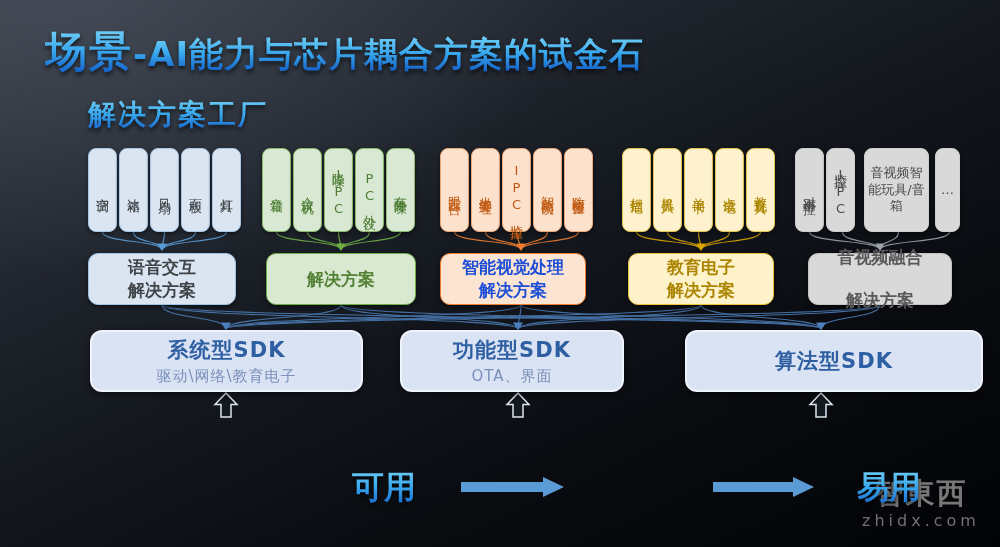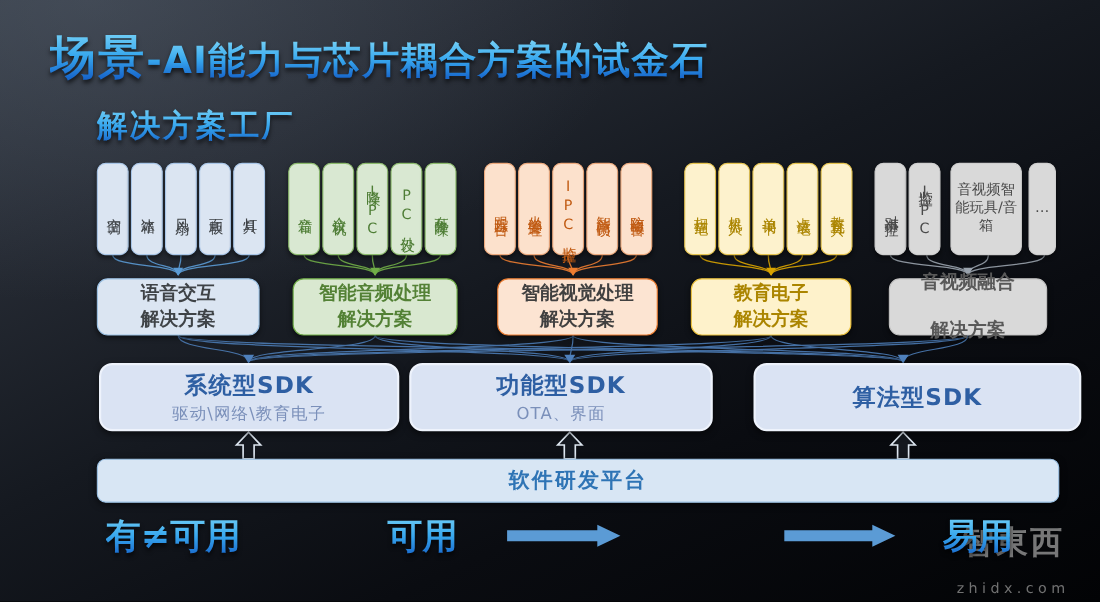--- a/index.html
+++ b/index.html
@@ -258,7 +258,6 @@
     <div>解决方案</div>
   </div>
   <div class="solution s2">
-    <div>智能音频处理</div>
     <div>解决方案</div>
   </div>
   <div class="solution s3">

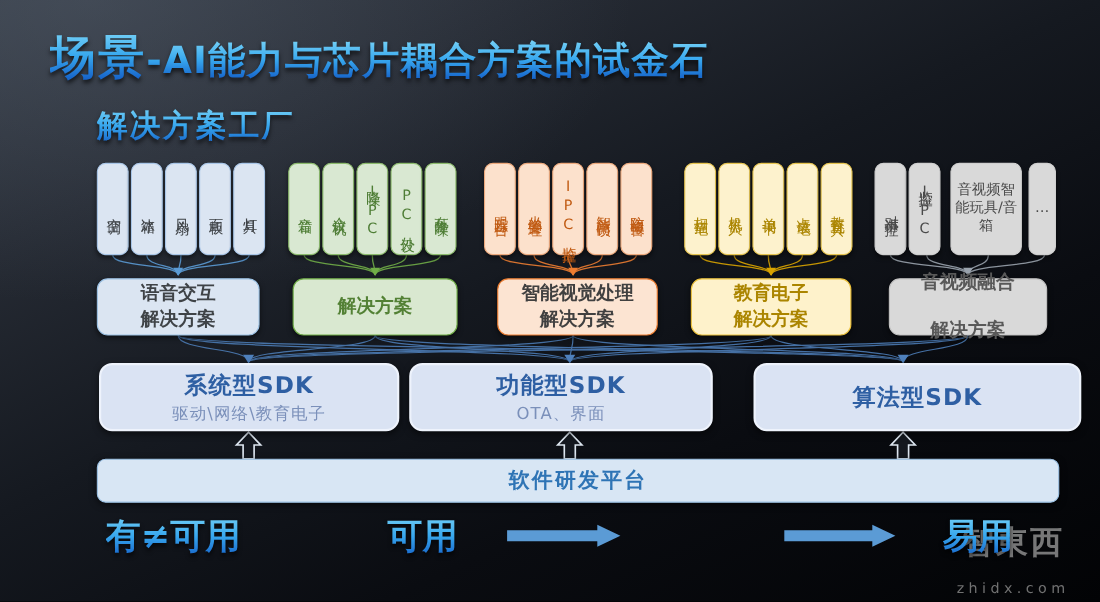--- a/index.html
+++ b/index.html
@@ -55,7 +55,7 @@
   }
   .s1{left:88px;width:148px;background:#dbe5f2;border-color:#9dc3e6;color:#3f4347;text-align:center;}
   .s2{left:266px;width:150px;background:#d9e8d0;border-color:#70ad47;color:#538135;}
-  .s3{left:452px;width:146px;background:#fce4d2;border-color:#ed7d31;color:#404040;justify-content:center;}
+  .s3{left:440px;width:146px;background:#fce4d2;border-color:#ed7d31;color:#1d4ed8;justify-content:center;}
   .s4{left:628px;width:146px;background:#fef2cb;border-color:#eec33c;color:#ab8500;}
   .s5{left:808px;width:144px;background:#d9d9d9;border-color:#c4c4c4;color:#595959;gap:20px;}
 

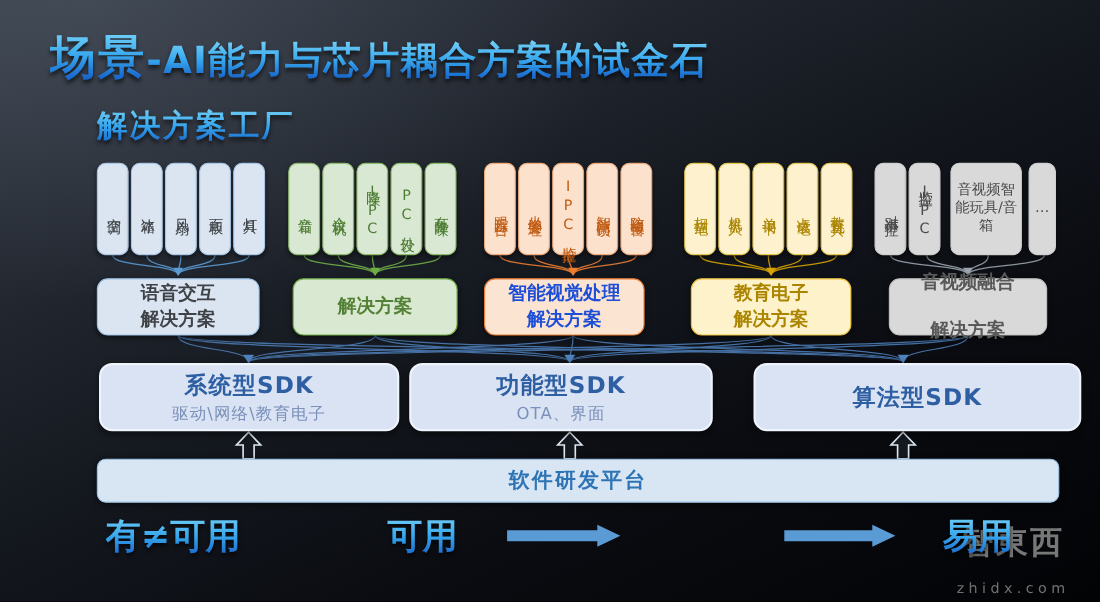--- a/index.html
+++ b/index.html
@@ -65,7 +65,7 @@
     display:flex;flex-direction:column;align-items:center;justify-content:center;gap:3px;
     box-shadow:0 2px 6px rgba(0,0,0,.5);
   }
-  .d1{left:90px;width:273px;} .d2{left:372px;width:276px;} .d3{left:685px;width:298px;}
+  .d1{left:90px;width:273px;} .d2{left:400px;width:224px;} .d3{left:685px;width:298px;}
   .sdk-title{font-size:21px;font-weight:800;color:#2e5fa3;letter-spacing:1px;}
   .sdk-sub{font-size:15px;color:#7b90ba;letter-spacing:1px;}
   .sdk-sub:empty{display:none;}

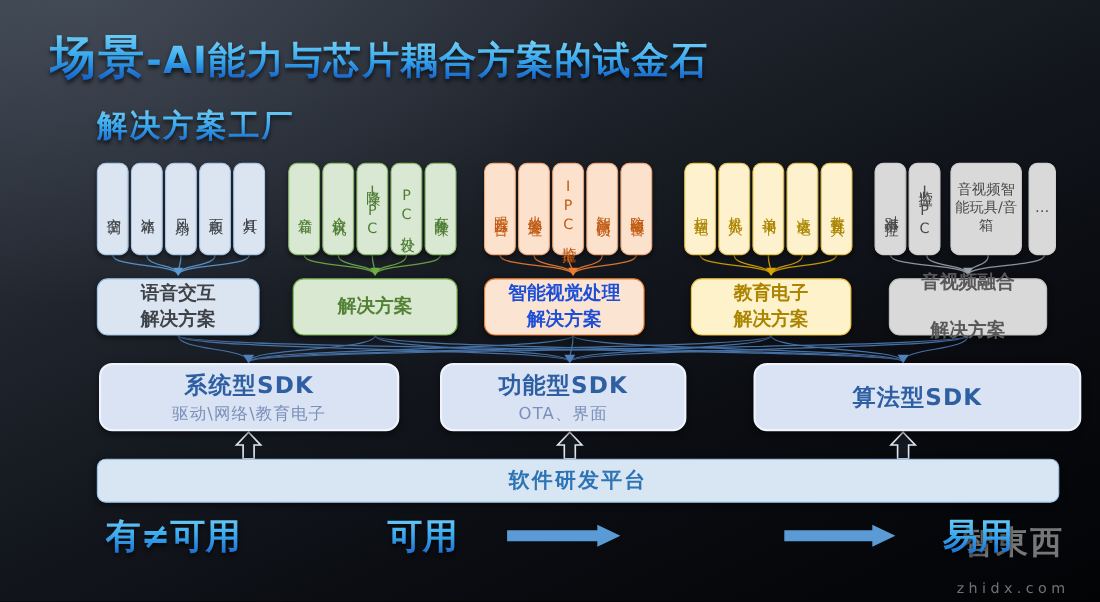--- a/index.html
+++ b/index.html
@@ -286,9 +286,6 @@
 
   </div>
 
-  <div class="platform">
-    <span>软件研发平台</span>
-  </div>
 
   <span class="step st0 grad">有≠可用</span>
   <span class="step st1 grad">可用</span>

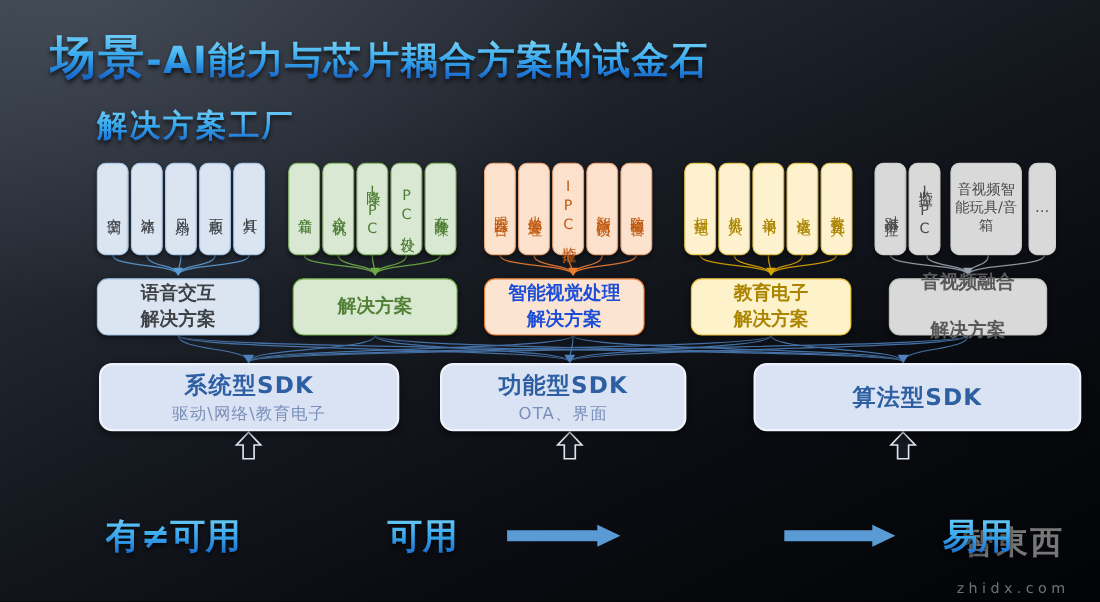--- a/index.html
+++ b/index.html
@@ -287,7 +287,6 @@
   </div>
 
 
-  <span class="step st0 grad">有≠可用</span>
   <span class="step st1 grad">可用</span>
   <span class="step st3 grad">易用</span>
 

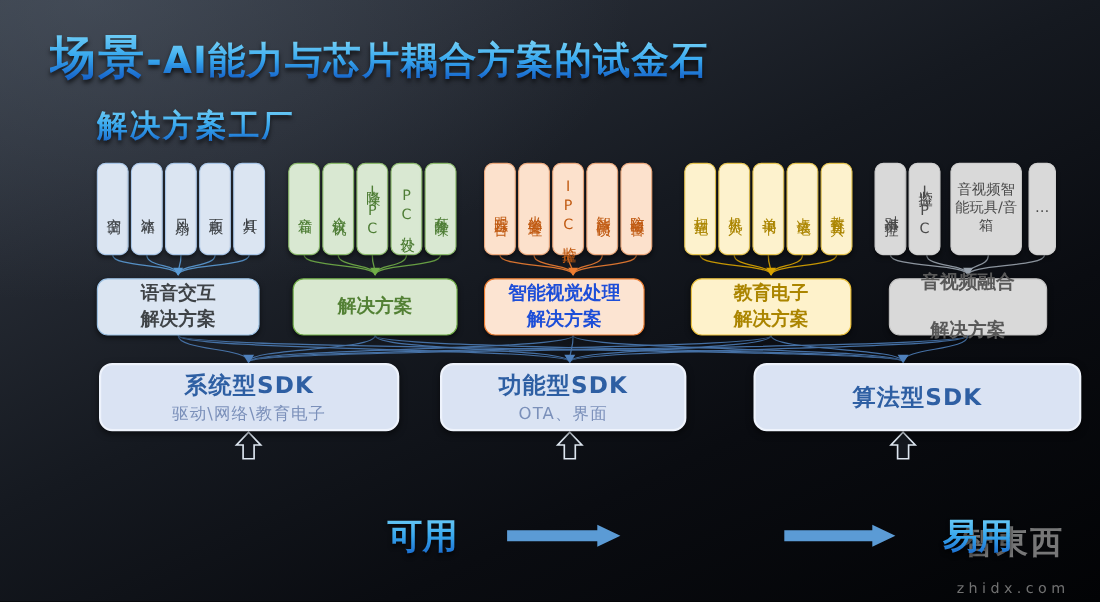--- a/index.html
+++ b/index.html
@@ -83,7 +83,7 @@
 
   .watermark{position:absolute;left:862px;top:479px;width:118px;text-align:center;z-index:1;opacity:.85;}
   .wm-logo{font-size:29px;font-weight:800;color:#8c8c8c;letter-spacing:2px;line-height:1;}
-  .wm-url{font-size:13px;color:#848484;letter-spacing:4px;margin-top:20px;}
+  .wm-url{font-size:16px;color:#848484;letter-spacing:4px;margin-top:3px;}
 </style>
 </head>
 <body>

